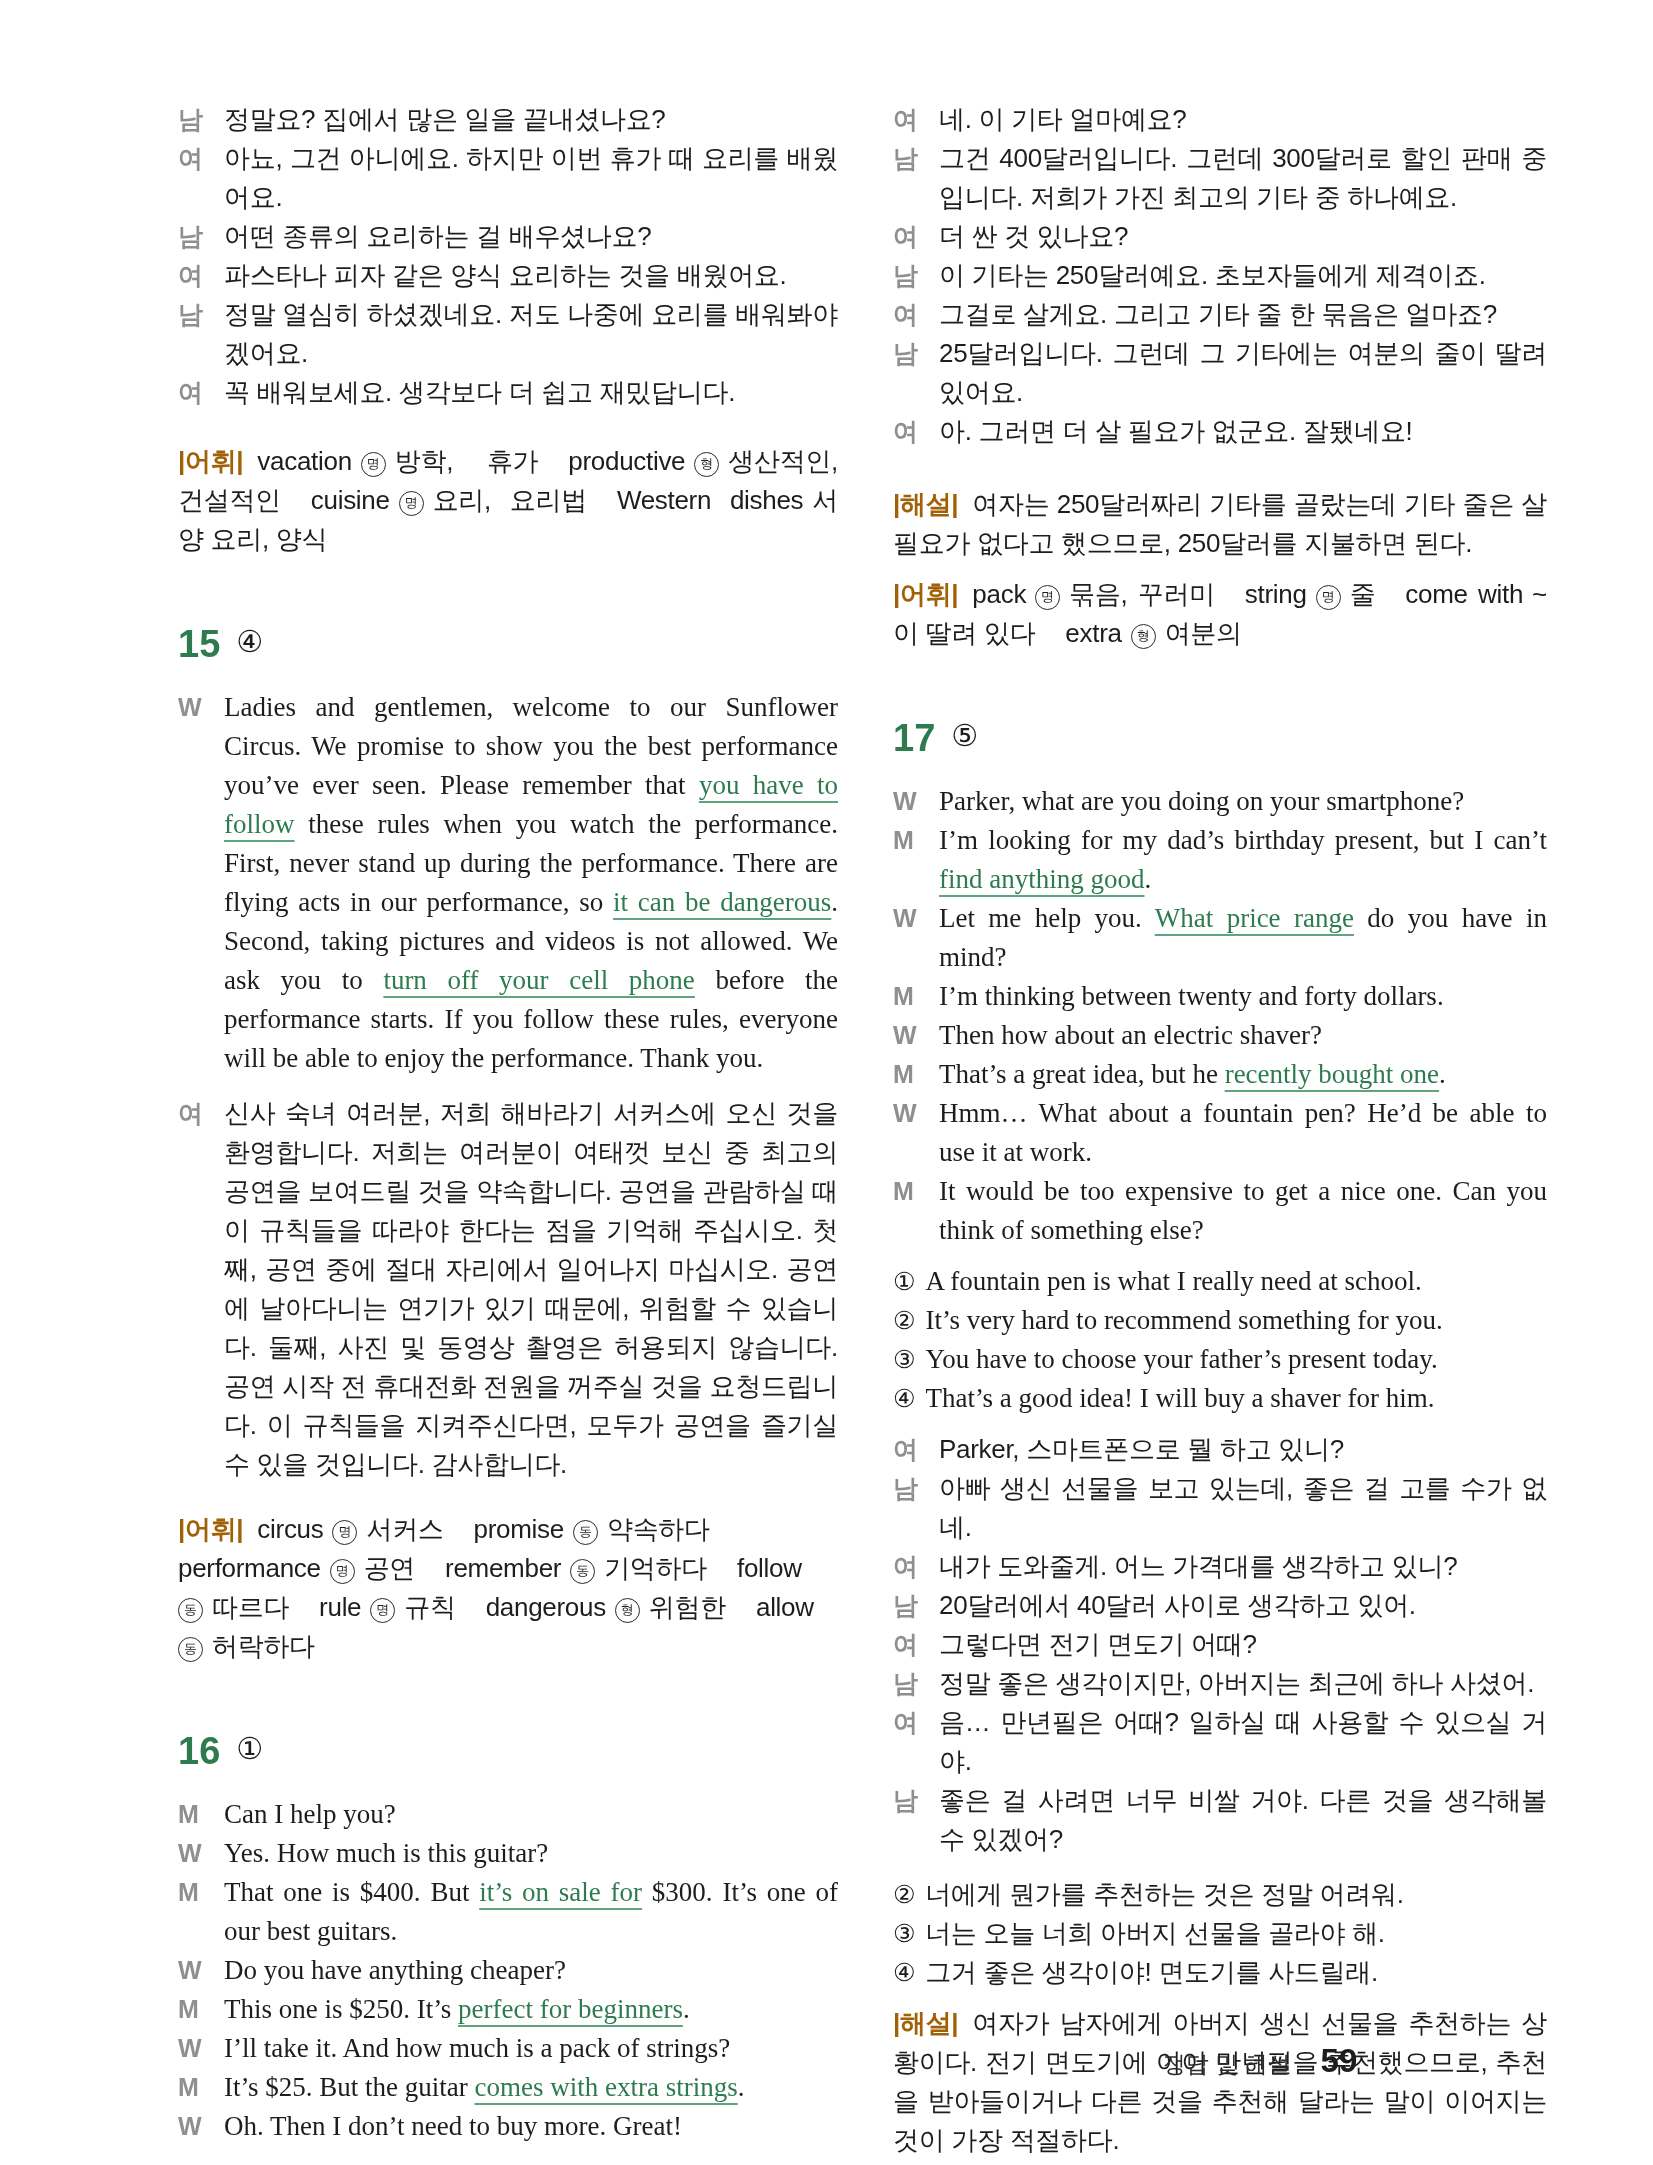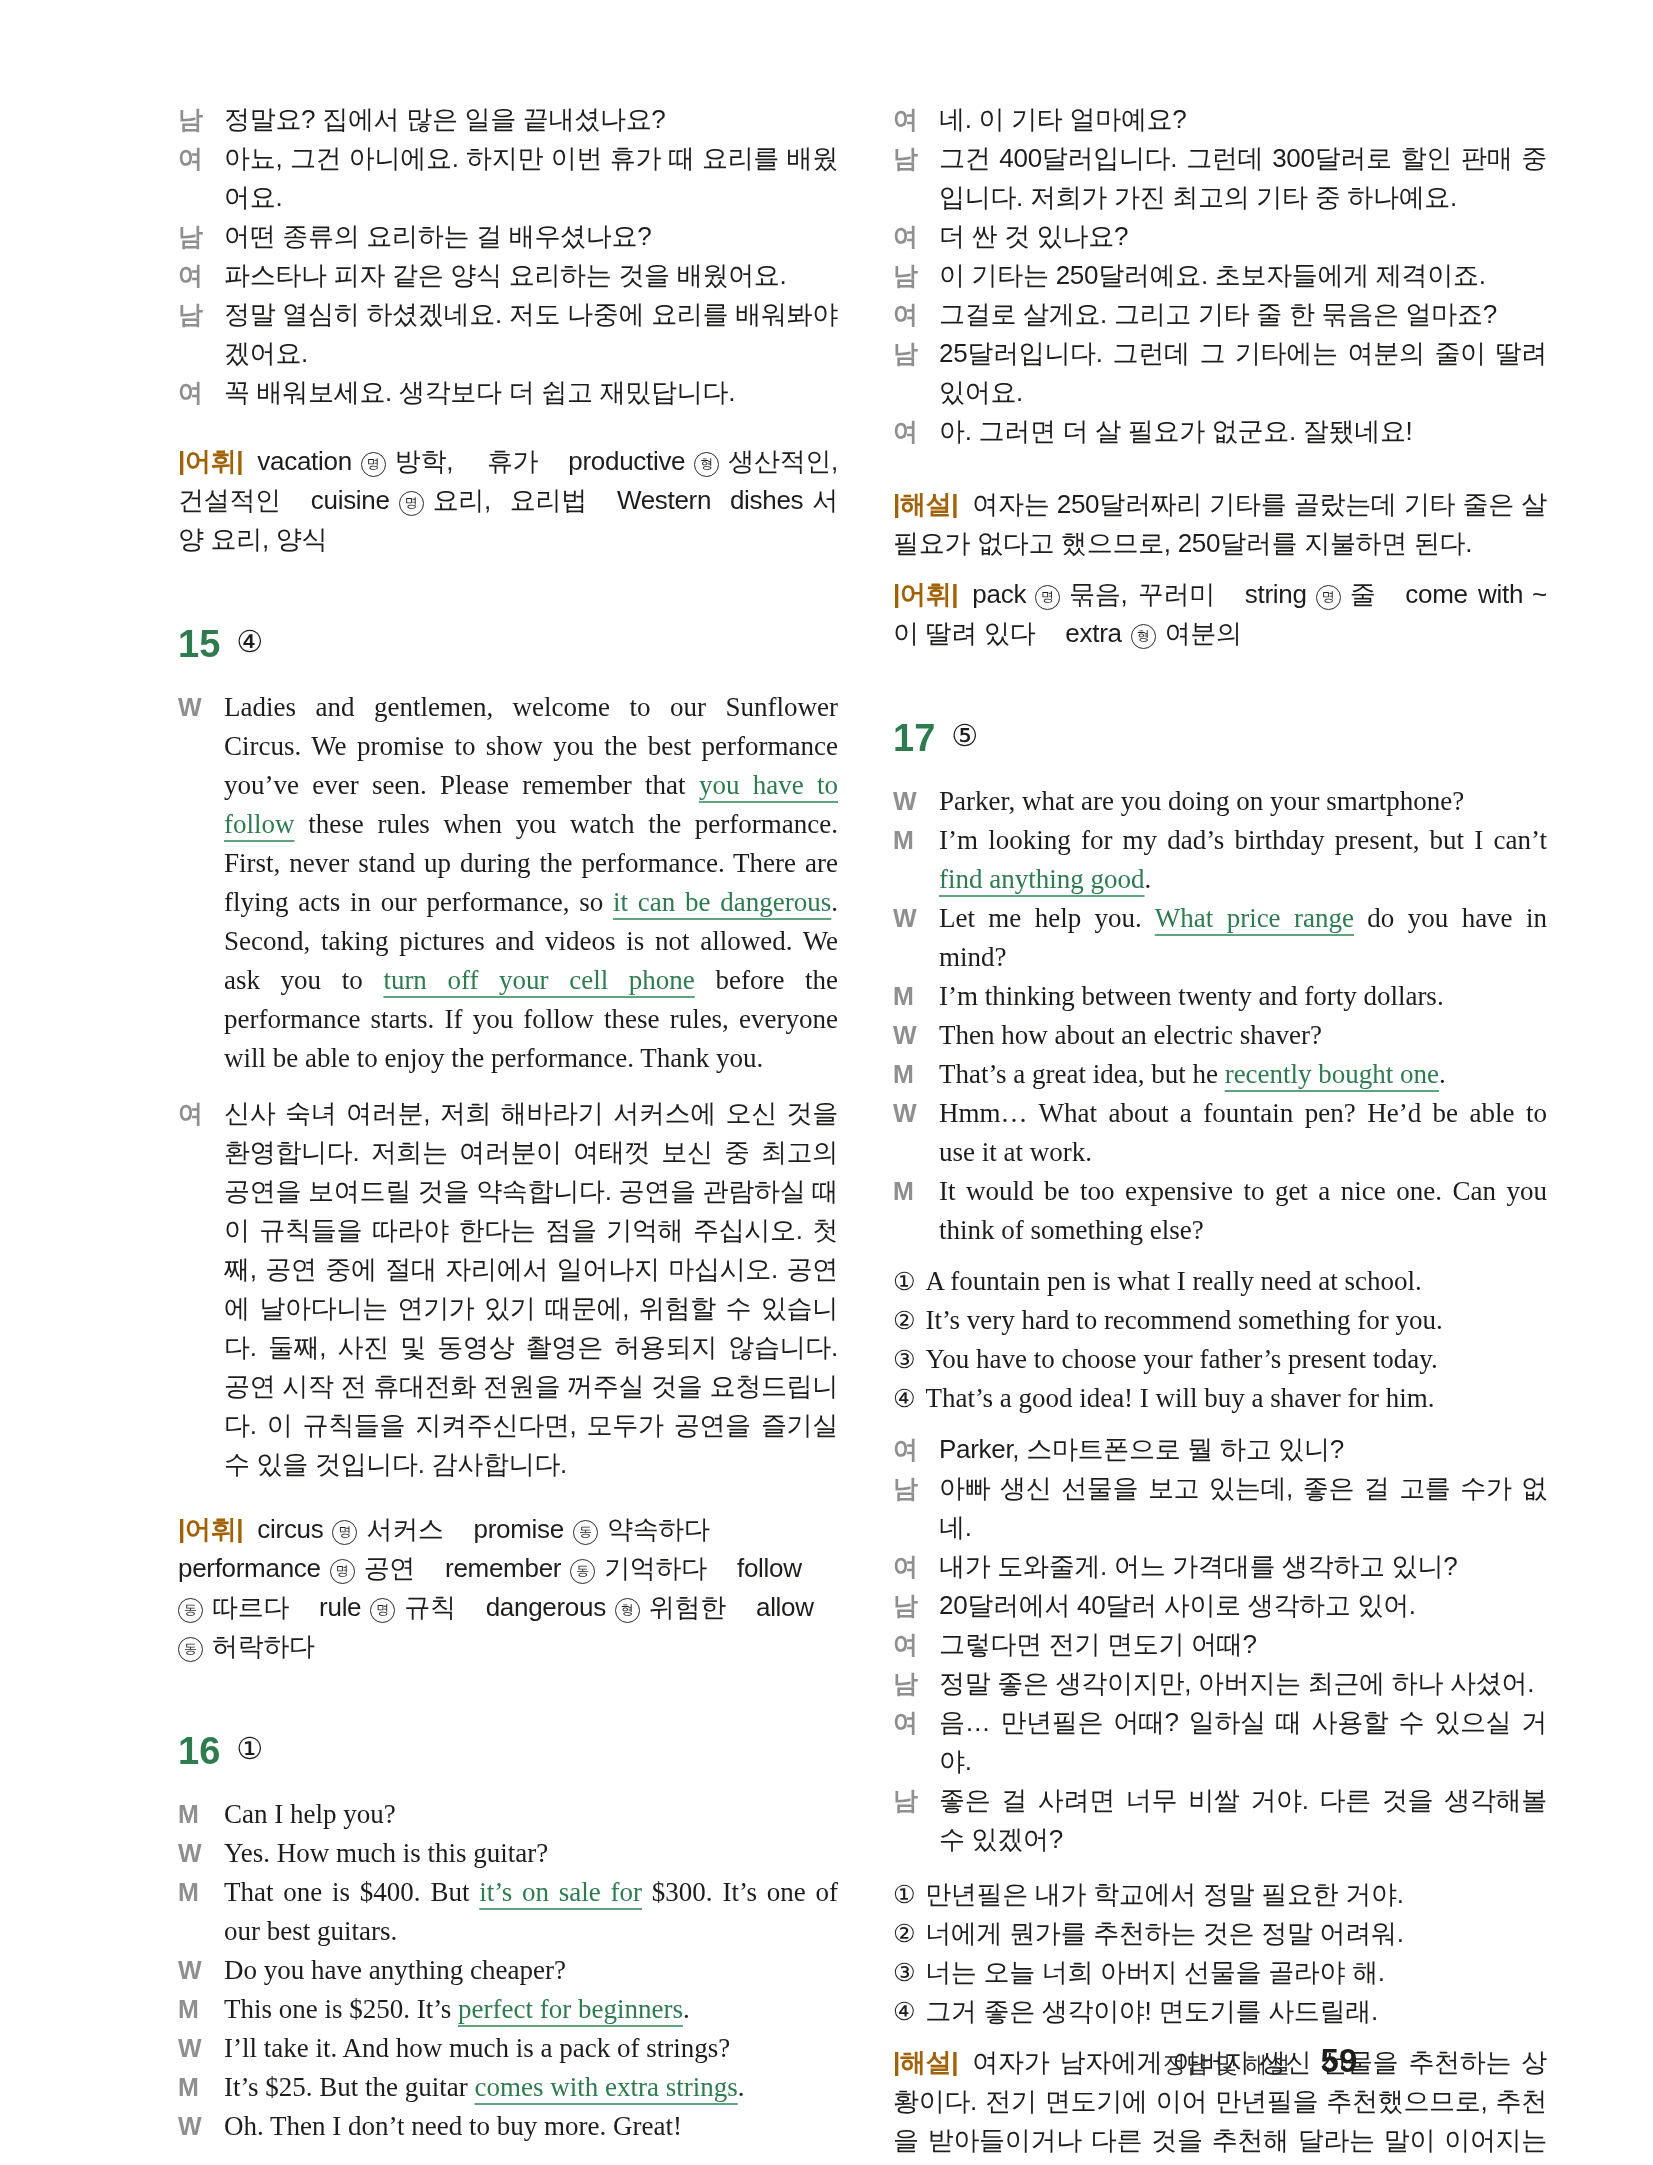--- a/index.html
+++ b/index.html
@@ -145,7 +145,6 @@
           <div class="line"><span class="spk">남</span><span class="txt"><span class="seg seg-bu">좋은 걸 사려면 너무 비쌀 거야. 다른 것을 생각해볼 수 있겠어?</span></span></div>
         </div>
       <div class="options ko mt16">
-          <div class="opt"><span class="optn">①</span><span class="optt">만년필은 내가 학교에서 정말 필요한 거야.</span></div>
           <div class="opt"><span class="optn">②</span><span class="optt">너에게 뭔가를 추천하는 것은 정말 어려워.</span></div>
           <div class="opt"><span class="optn">③</span><span class="optt">너는 오늘 너희 아버지 선물을 골라야 해.</span></div>
           <div class="opt"><span class="optn">④</span><span class="optt">그거 좋은 생각이야! 면도기를 사드릴래.</span></div>

